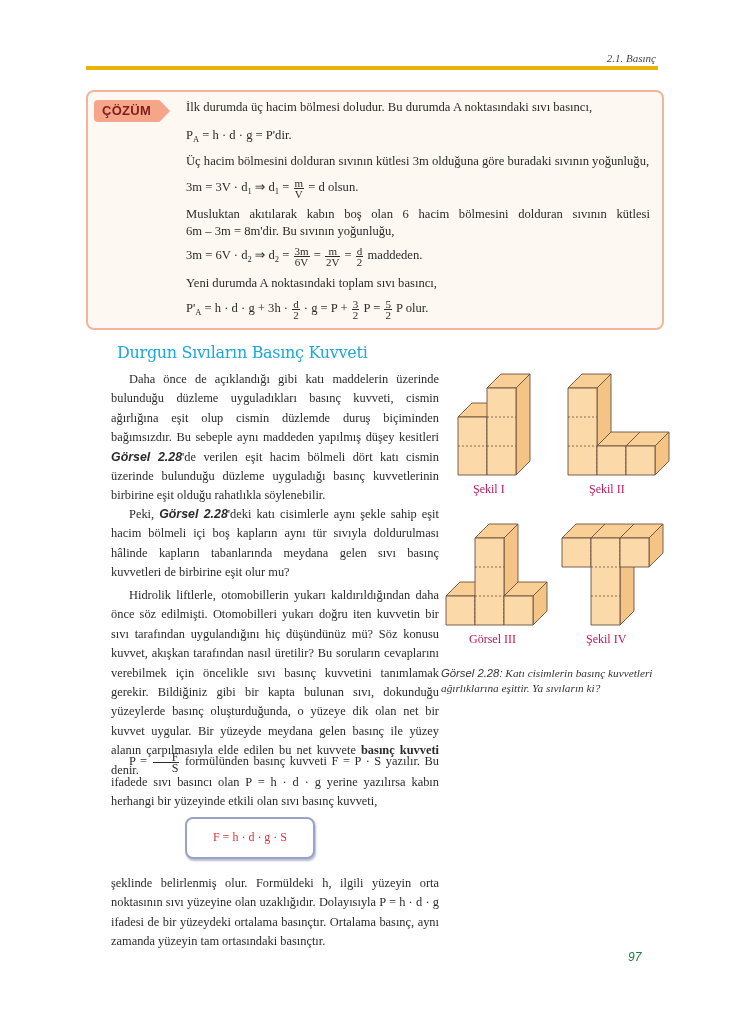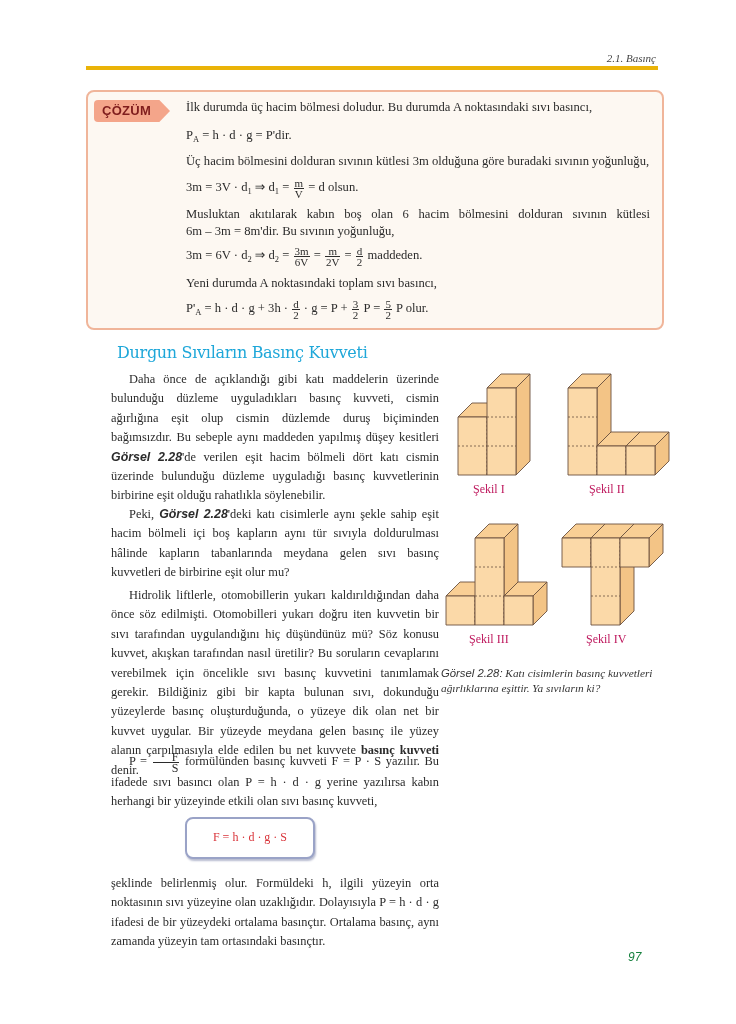--- a/index.html
+++ b/index.html
@@ -151,7 +151,7 @@
   </svg>
   <div class="fig-label" style="left:37px;top:122px">Şekil I</div>
   <div class="fig-label" style="left:153px;top:122px">Şekil II</div>
-  <div class="fig-label" style="left:33px;top:272px">Şekil III</div>
+  <div class="fig-label" style="left:33px;top:272px">Görsel III</div>
   <div class="fig-label" style="left:150px;top:272px">Şekil IV</div>
 </div>
 

